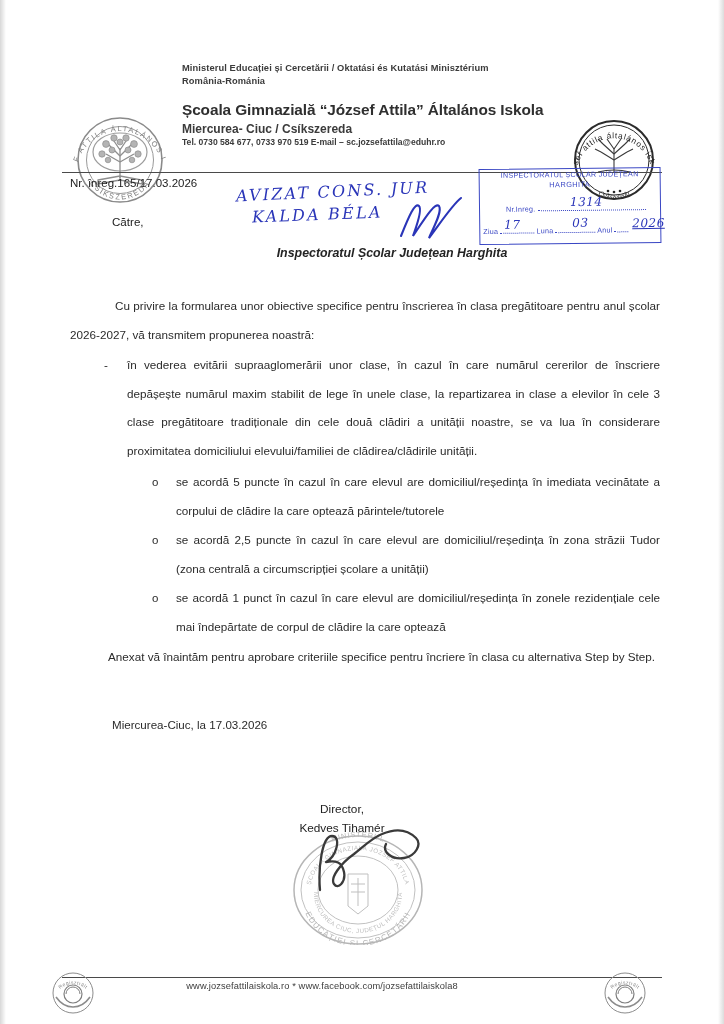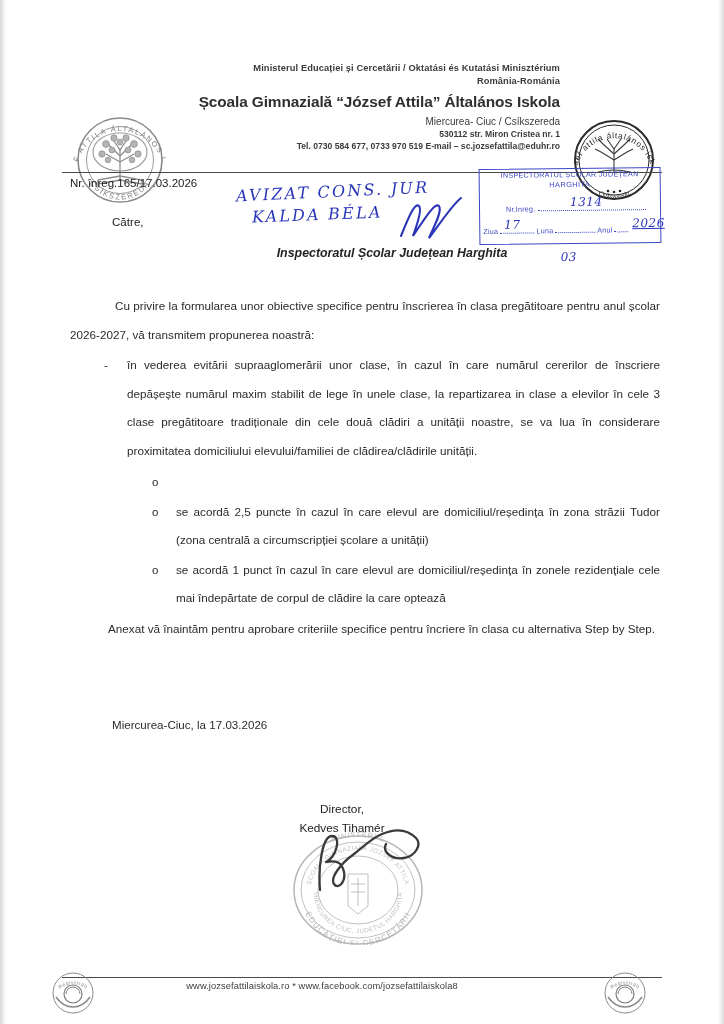--- a/index.html
+++ b/index.html
@@ -29,10 +29,10 @@
   }
   .header-center {
     position: absolute;
-    left: 170px;
+    left: 182px;
     top: 10px;
     width: 390px;
-    text-align: right;
+    text-align: left;
     color: #3b3b3b;
   }
   .hdr-ministry {

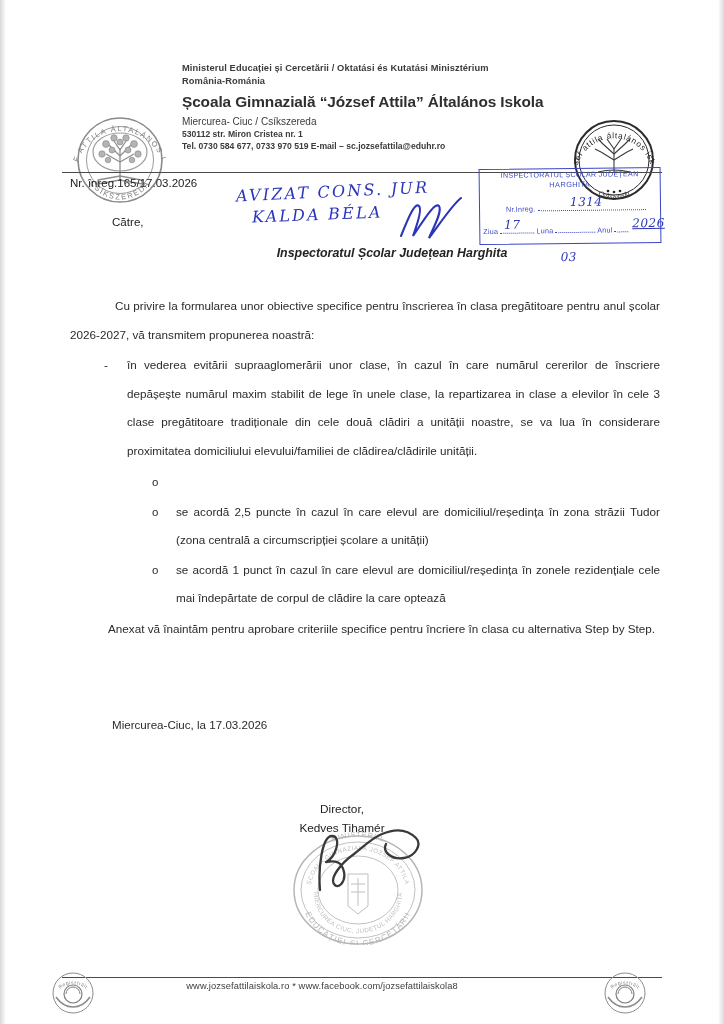--- a/index.html
+++ b/index.html
@@ -45,7 +45,7 @@
     font-size: 15.4px;
     font-weight: bold;
     line-height: 22px;
-    margin-top: 3px;
+    margin-top: 11px;
     letter-spacing: -0.1px;
     color: #2f2f2f;
   }

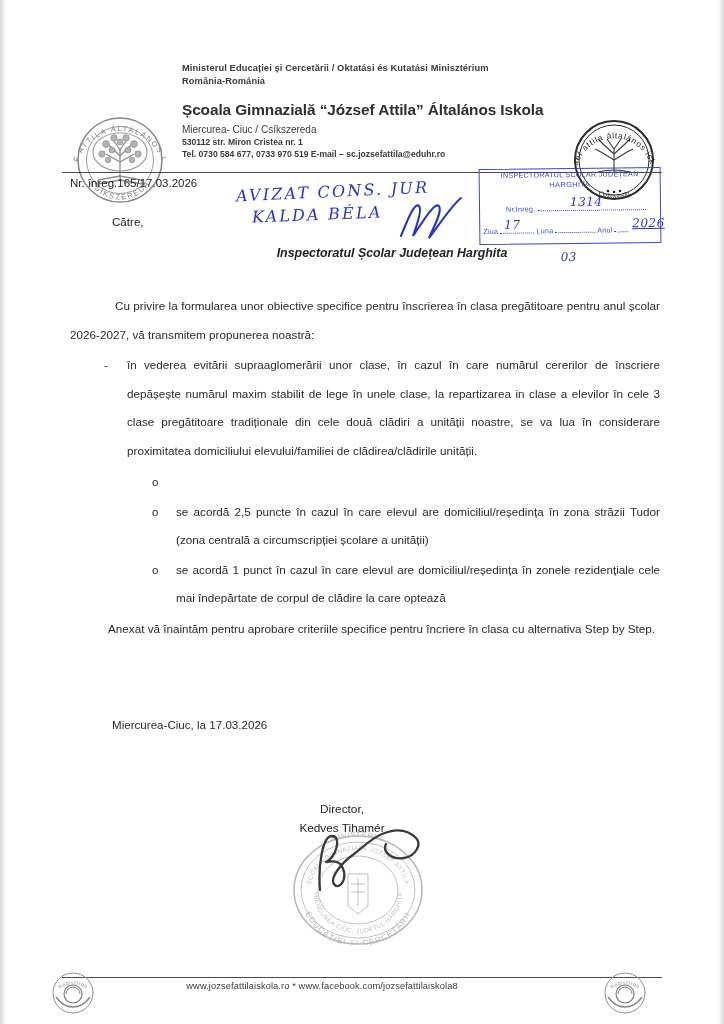--- a/index.html
+++ b/index.html
@@ -50,8 +50,8 @@
     color: #2f2f2f;
   }
   .hdr-city {
-    font-size: 10px;
-    font-weight: normal;
+    font-size: 12px;
+    font-weight: bold;
     line-height: 13px;
     margin-top: 2px;
   }

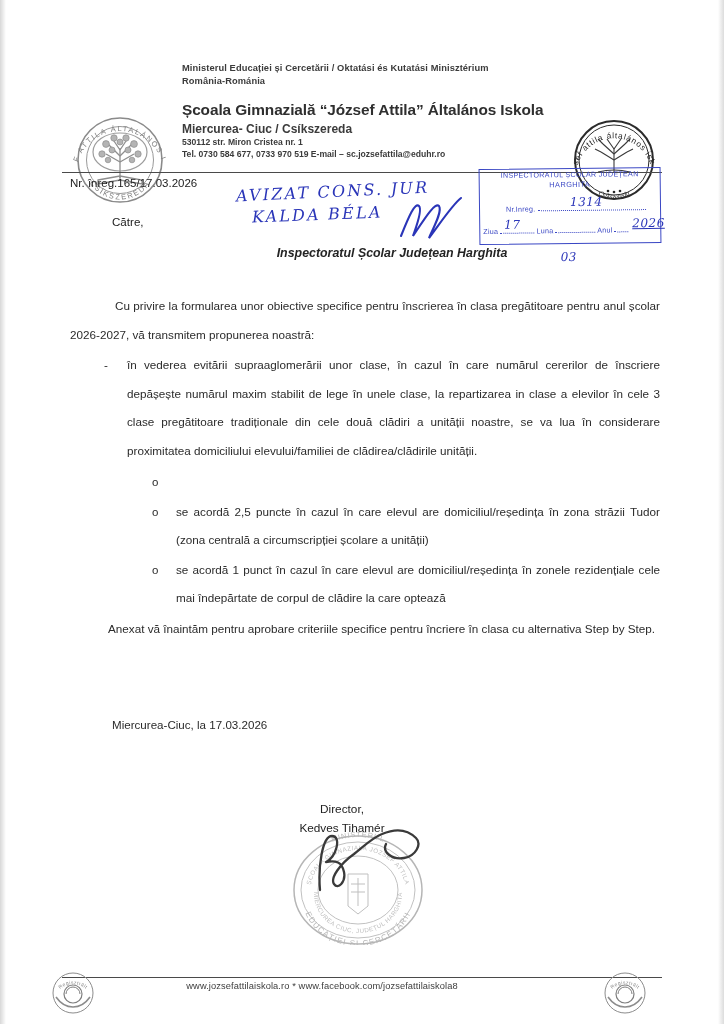--- a/index.html
+++ b/index.html
@@ -377,7 +377,6 @@
       <div class="hdr-ministry">România-Románia</div>
       <div class="hdr-school">Școala Gimnazială “József Attila” Általános Iskola</div>
       <div class="hdr-city">Miercurea- Ciuc / Csíkszereda</div>
-      <div class="hdr-addr">530112 str. Miron Cristea nr. 1</div>
       <div class="hdr-tel">Tel.  0730 584 677, 0733 970 519   E-mail – sc.jozsefattila@eduhr.ro</div>
     </div>
 

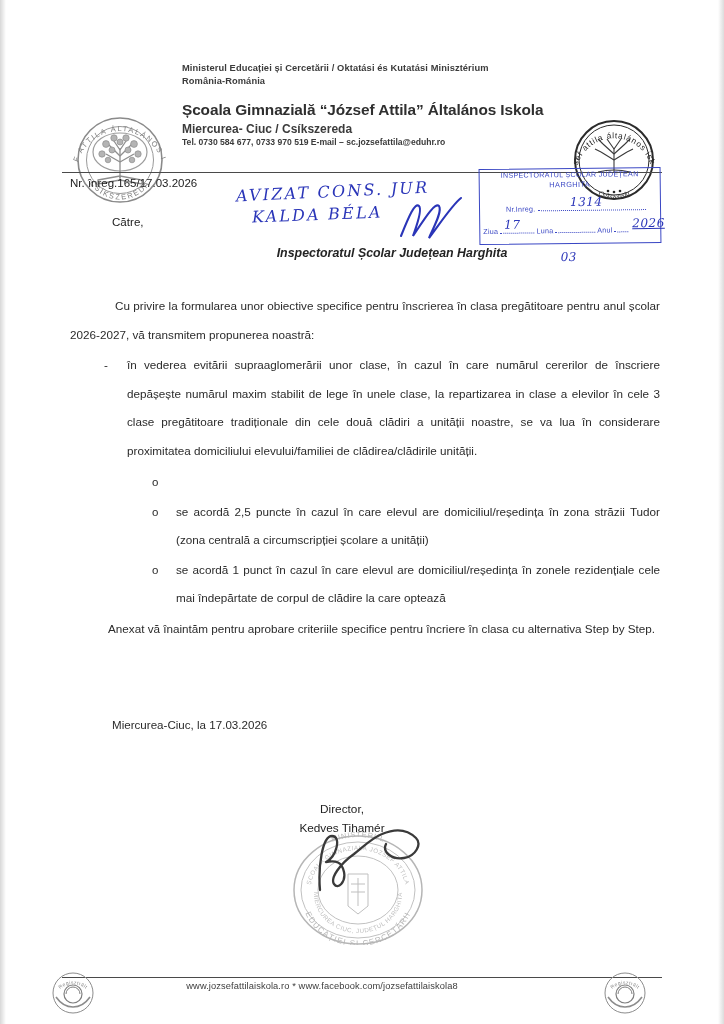--- a/index.html
+++ b/index.html
@@ -436,7 +436,7 @@
     </div>
     <span class="isj-hand" style="left:90px;top:26px;">1314</span>
     <span class="isj-hand" style="left:24px;top:48px;">17</span>
-    <span class="isj-hand" style="left:80px;top:47px;margin-top:34px;">03</span>
+    <span class="isj-hand" style="left:92px;top:47px;">03</span>
     <span class="isj-hand" style="left:152px;top:48px;text-decoration:underline;">2026</span>
   </div>
 

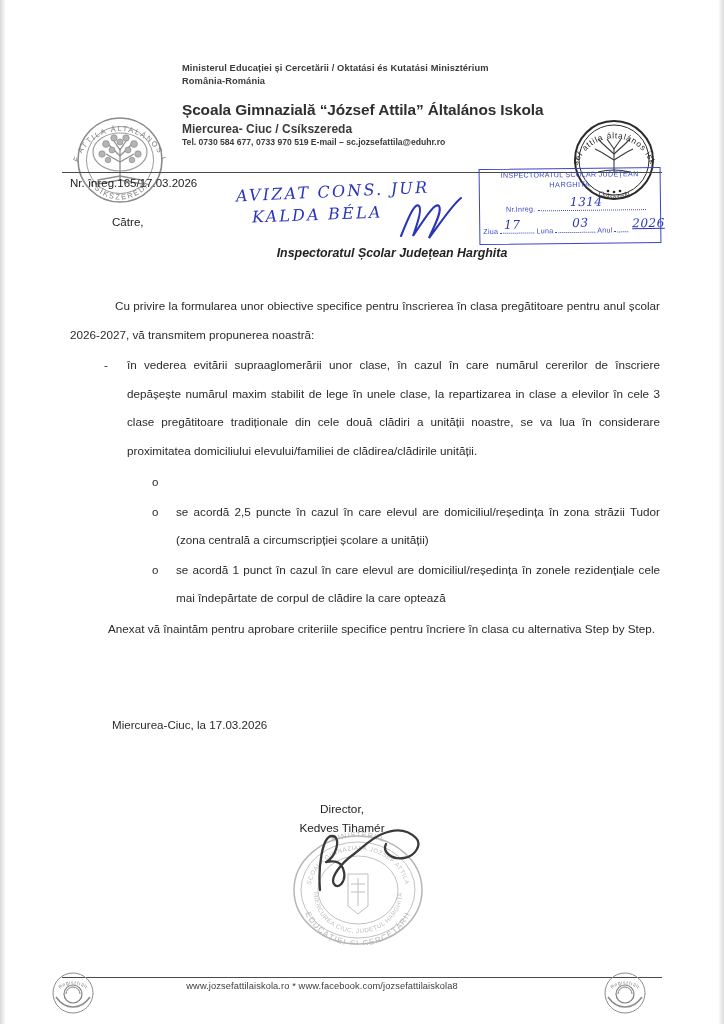--- a/index.html
+++ b/index.html
@@ -452,6 +452,7 @@
     <ul class="circle-list">
       <li class="circle-item">
         <span class="circle-marker">o</span>
+        <span class="circle-body">se acordă 5 puncte în cazul în care elevul are domiciliul/reședința în imediata vecinătate a corpului de clădire  la care optează părintele/tutorele</span>
       </li>
       <li class="circle-item">
         <span class="circle-marker">o</span>

